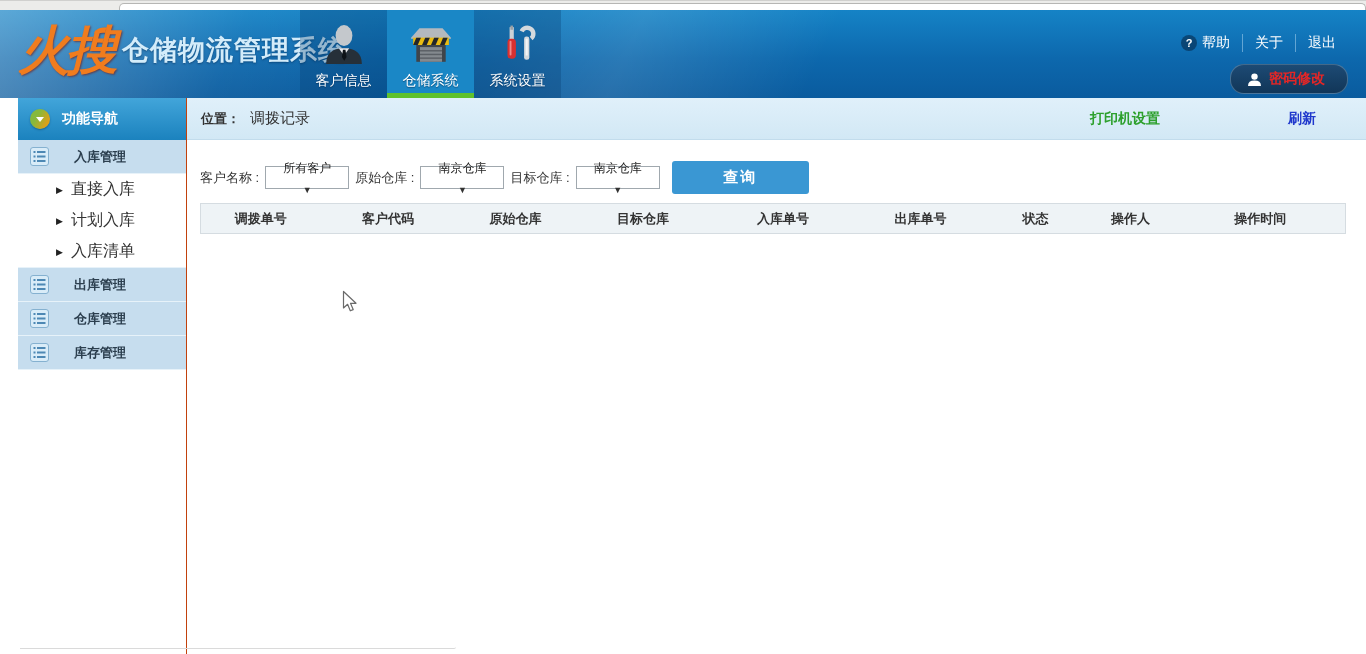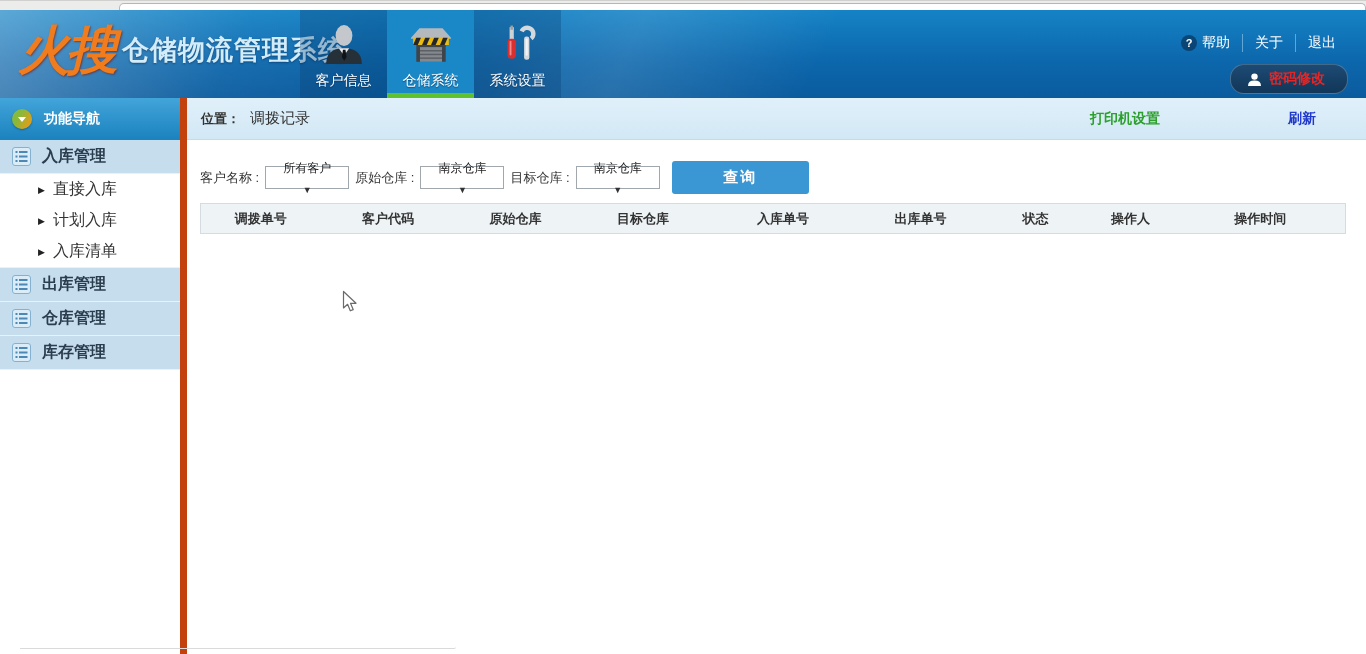--- a/index.html
+++ b/index.html
@@ -46,7 +46,7 @@
   .body-row { position:absolute; top:98px; left:0; width:1366px; height:556px; display:flex; }
 
   
-  .sidebar { width:187px; height:556px; background:#fff; border-right:7px solid #c2410c; flex:none; }
+  .sidebar { width:187px; height:556px; background:#fff; border-right:1px solid #c2410c; flex:none;padding-left:18px; }
   .sidebar-header { height:42px; display:flex; align-items:center; padding-left:12px;
     background:linear-gradient(180deg,#42a5da,#1b82be); }
   .nav-circle-icon { width:20px; height:20px; border-radius:50%; background:linear-gradient(120deg,#86b93c 35%,#dca018 80%);

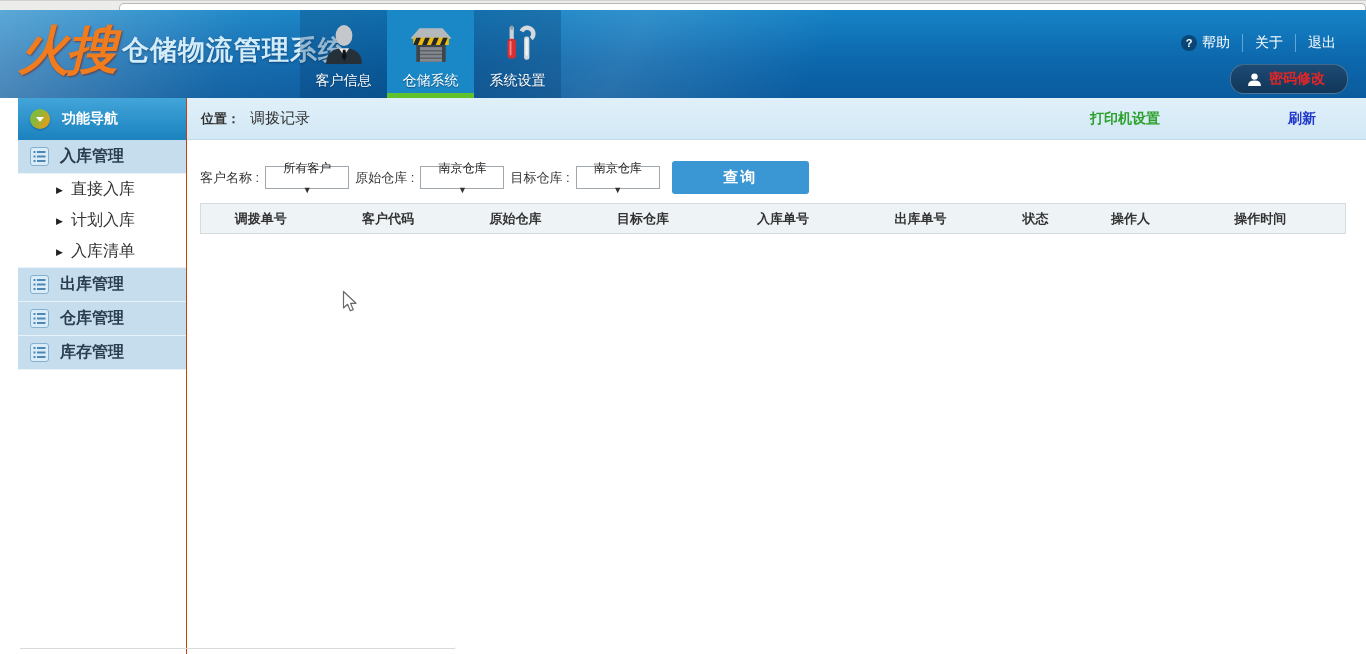--- a/index.html
+++ b/index.html
@@ -56,7 +56,7 @@
   .sidebar-header-label { color:#fff; font-size:14px; font-weight:bold; margin-left:12px; }
   .side-group { height:34px; display:flex; align-items:center; padding-left:12px; background:#c6ddee;
     border-bottom:1px solid #e7f2f9; cursor:pointer; }
-  .side-group-label { font-size:16px; font-weight:bold; color:#2b3e4e; margin-left:11px; }
+  .side-group-label { font-size:13px; font-weight:bold; color:#2b3e4e; margin-left:25px; }
   .side-icon { width:19px; height:19px; flex:none; }
   .submenu { background:#fff; border-bottom:1px solid #e7f2f9; }
   .submenu-item { height:31px; display:flex; align-items:center; padding-left:38px; cursor:pointer; }

